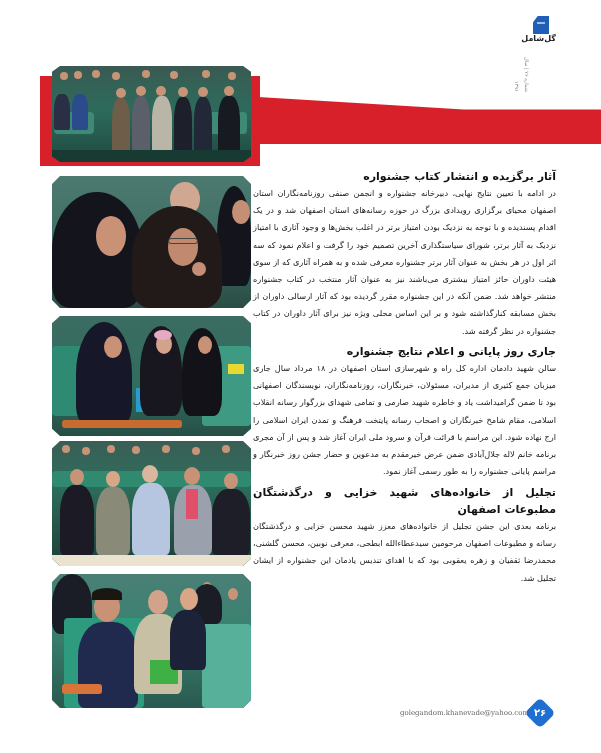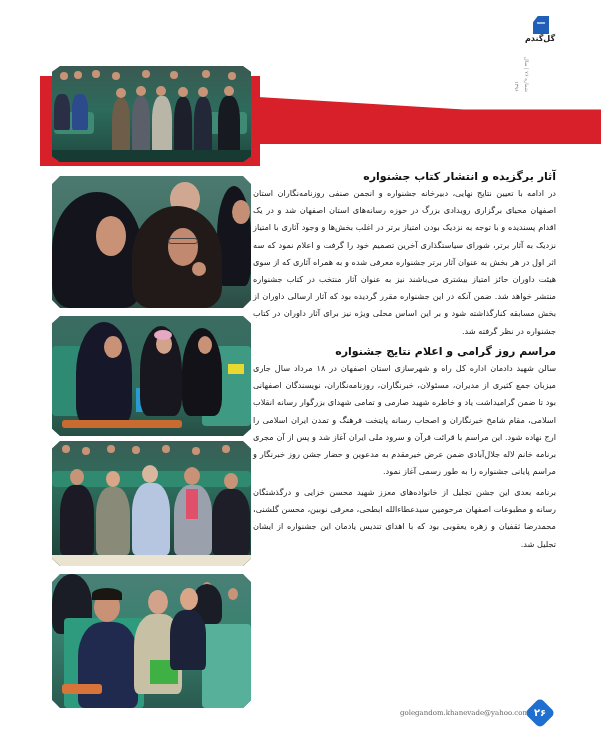--- a/index.html
+++ b/index.html
@@ -105,7 +105,7 @@
 
   <div class="logo">
     <div class="logo-block"></div>
-    <div class="logo-text">گل‌گندم</div>
+    <div class="logo-text">گل‌شامل</div>
   </div>
   <div class="issue-vertical">شماره ۷۶ | سال ۱۳۹۶</div>
 

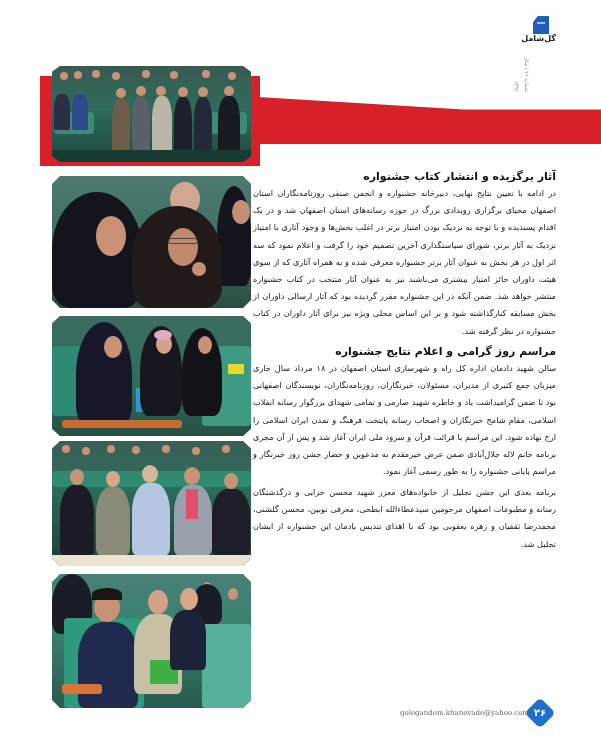--- a/index.html
+++ b/index.html
@@ -221,7 +221,7 @@
   </div>
 
   <div class="article s2">
-    <h2>مراسم روز گرامی و اعلام نتایج جشنواره</h2>
+    <h2>جاری روز پایانی و اعلام نتایج جشنواره</h2>
     <p>سالن شهید دادمان اداره کل راه و شهرسازی استان اصفهان در ۱۸ مرداد سال جاری میزبان جمع کثیری از مدیران، مسئولان، خبرنگاران، روزنامه‌نگاران، نویسندگان اصفهانی بود تا ضمن گرامیداشت یاد و خاطره شهید صارمی و تمامی شهدای بزرگوار رسانه انقلاب اسلامی، مقام شامخ خبرنگاران و اصحاب رسانه پایتخت فرهنگ و تمدن ایران اسلامی را ارج نهاده شود. این مراسم با قرائت قرآن و سرود ملی ایران آغاز شد و پس از آن مجری برنامه خانم لاله جلال‌آبادی ضمن عرض خیرمقدم به مدعوین و حضار جشن روز خبرنگار و مراسم پایانی جشنواره را به طور رسمی آغاز نمود.</p>
   </div>
 

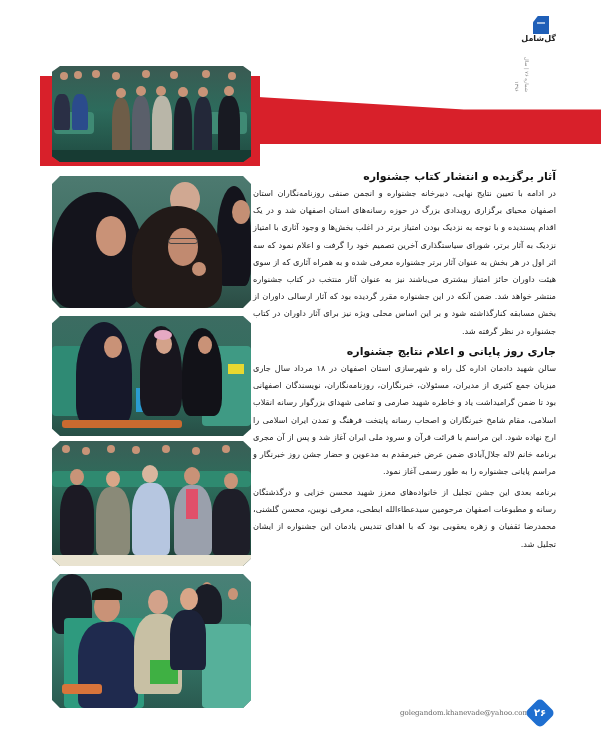--- a/index.html
+++ b/index.html
@@ -226,6 +226,7 @@
   </div>
 
   <div class="article s3">
+    <h2>تجلیل از خانواده‌های شهید خزایی و درگذشتگان مطبوعات اصفهان</h2>
     <p>برنامه بعدی این جشن تجلیل از خانواده‌های معزز شهید محسن خزایی و درگذشتگان رسانه و مطبوعات اصفهان مرحومین سیدعطاءالله ابطحی، معرفی نوبین، محسن گلشنی، محمدرضا ثقفیان و زهره یعقوبی بود که با اهدای تندیس یادمان این جشنواره از ایشان تجلیل شد.</p>
   </div>
 

